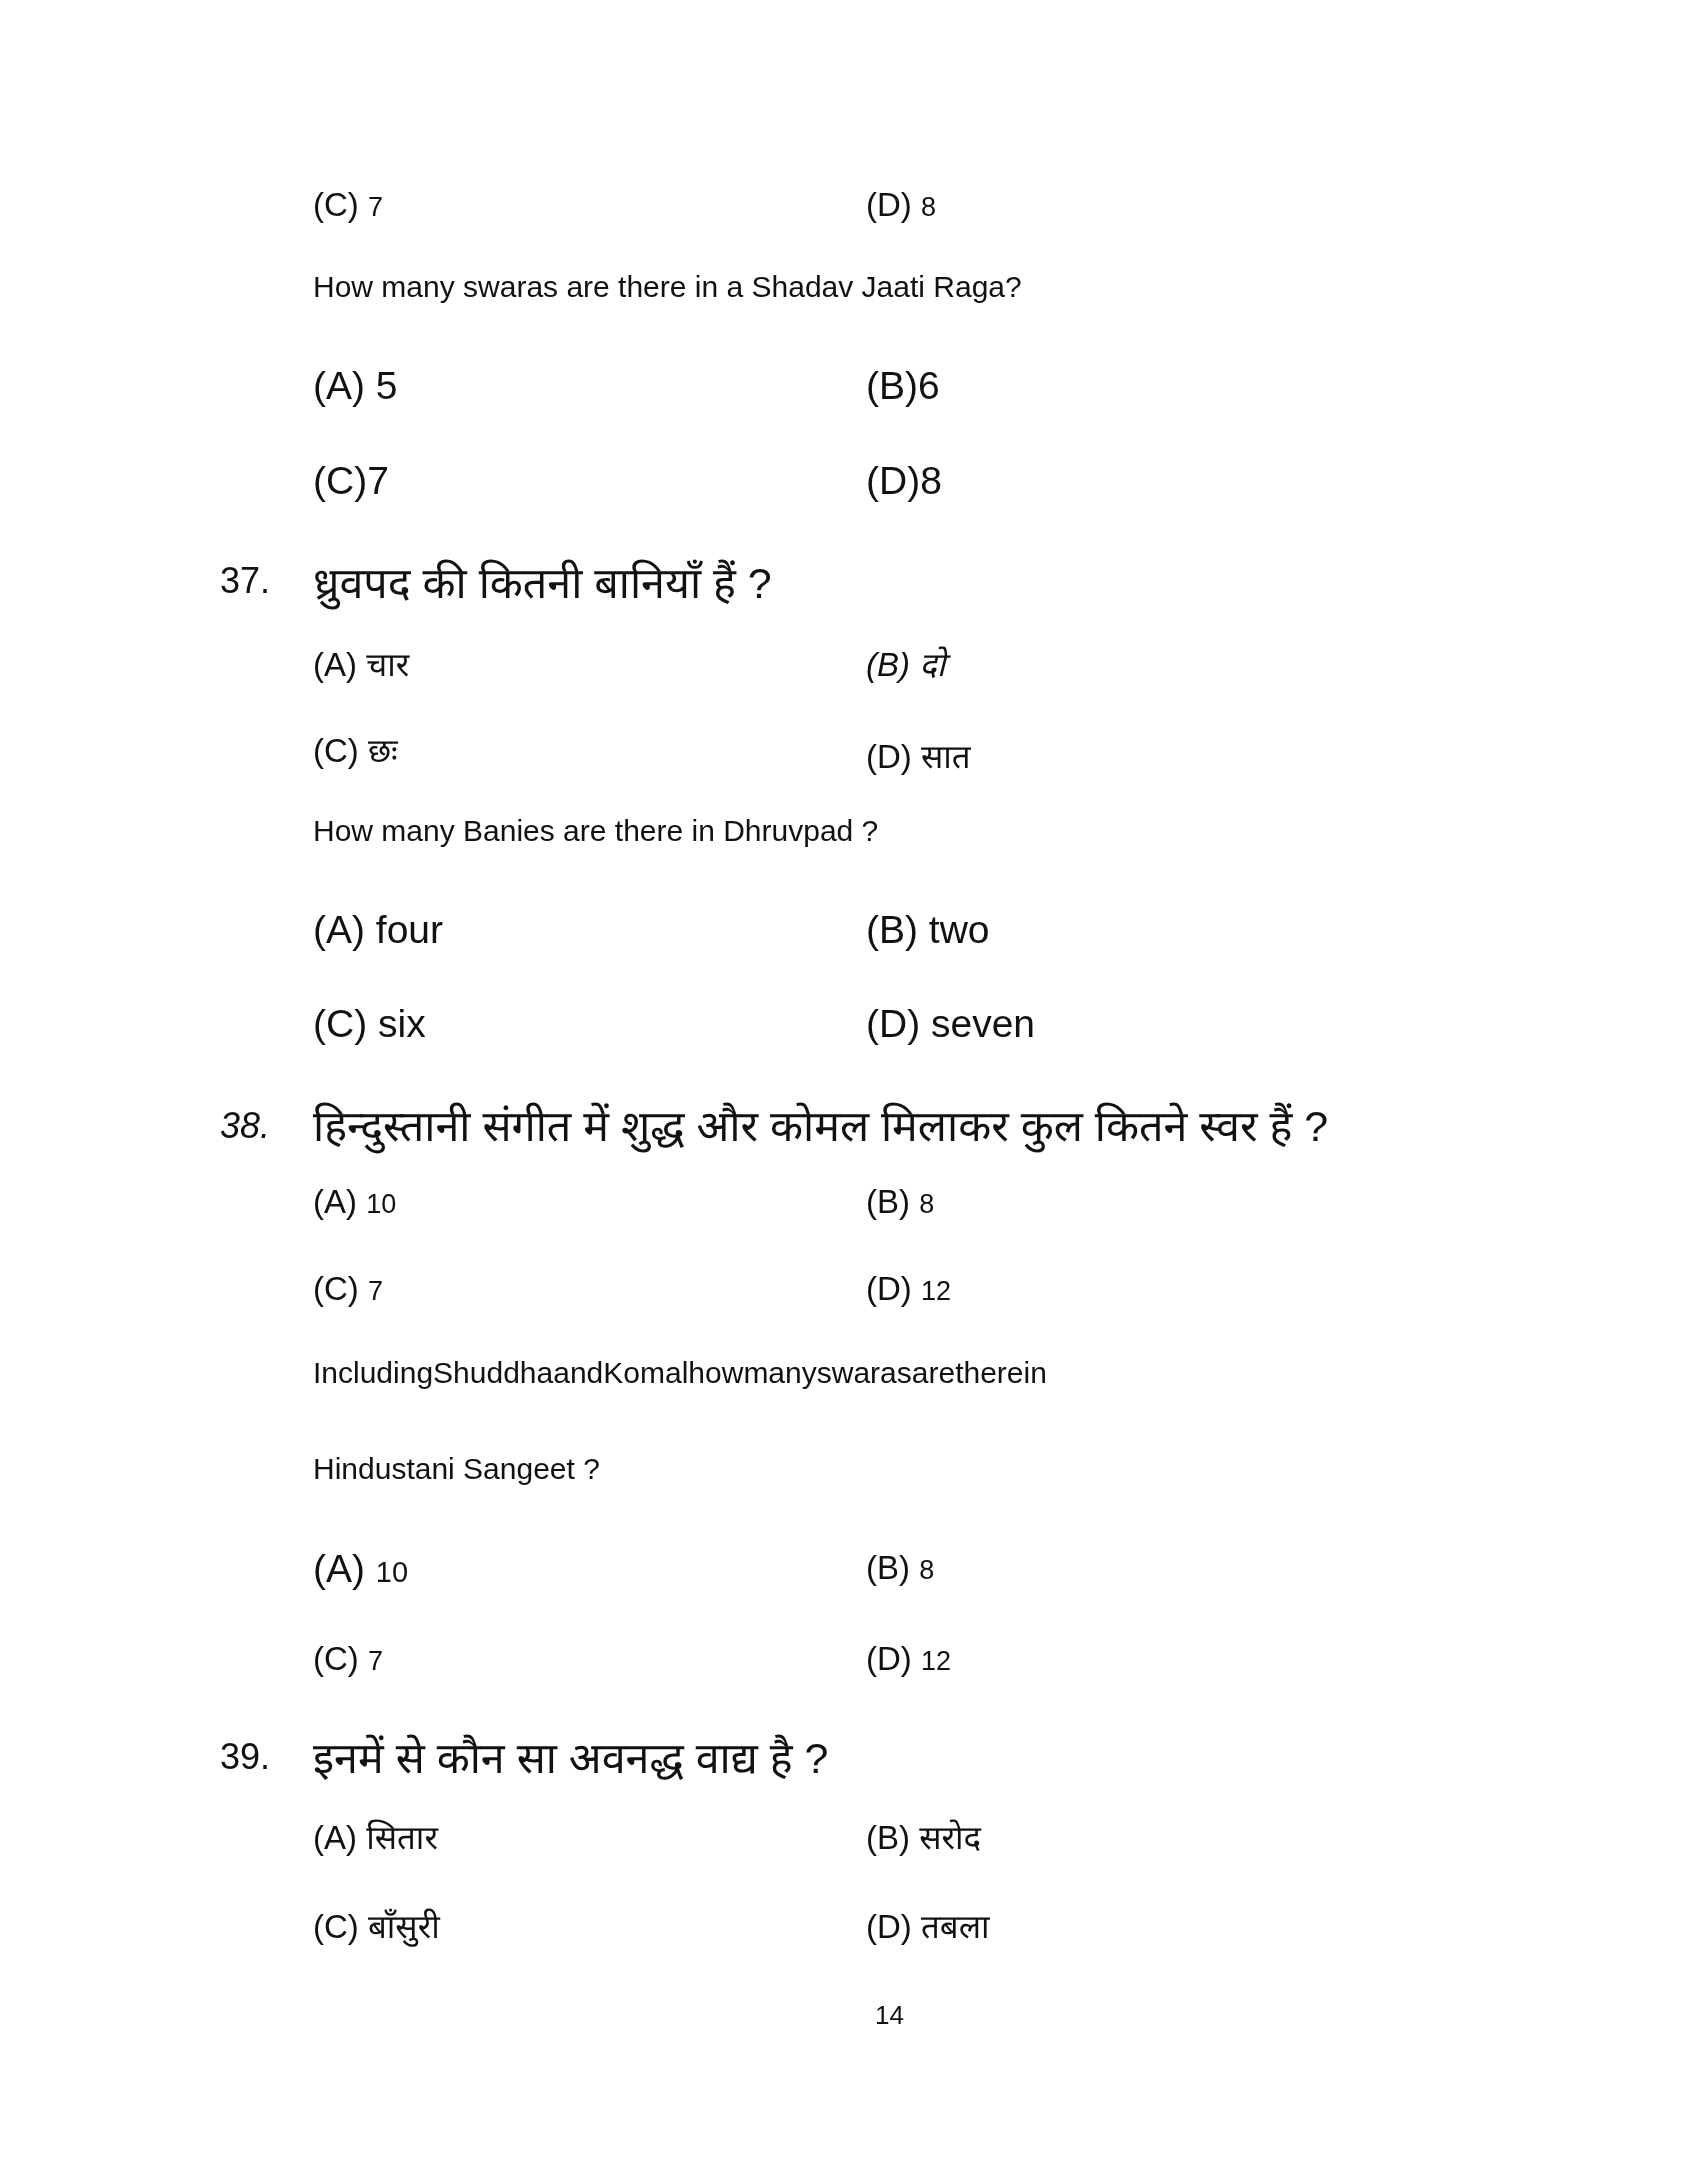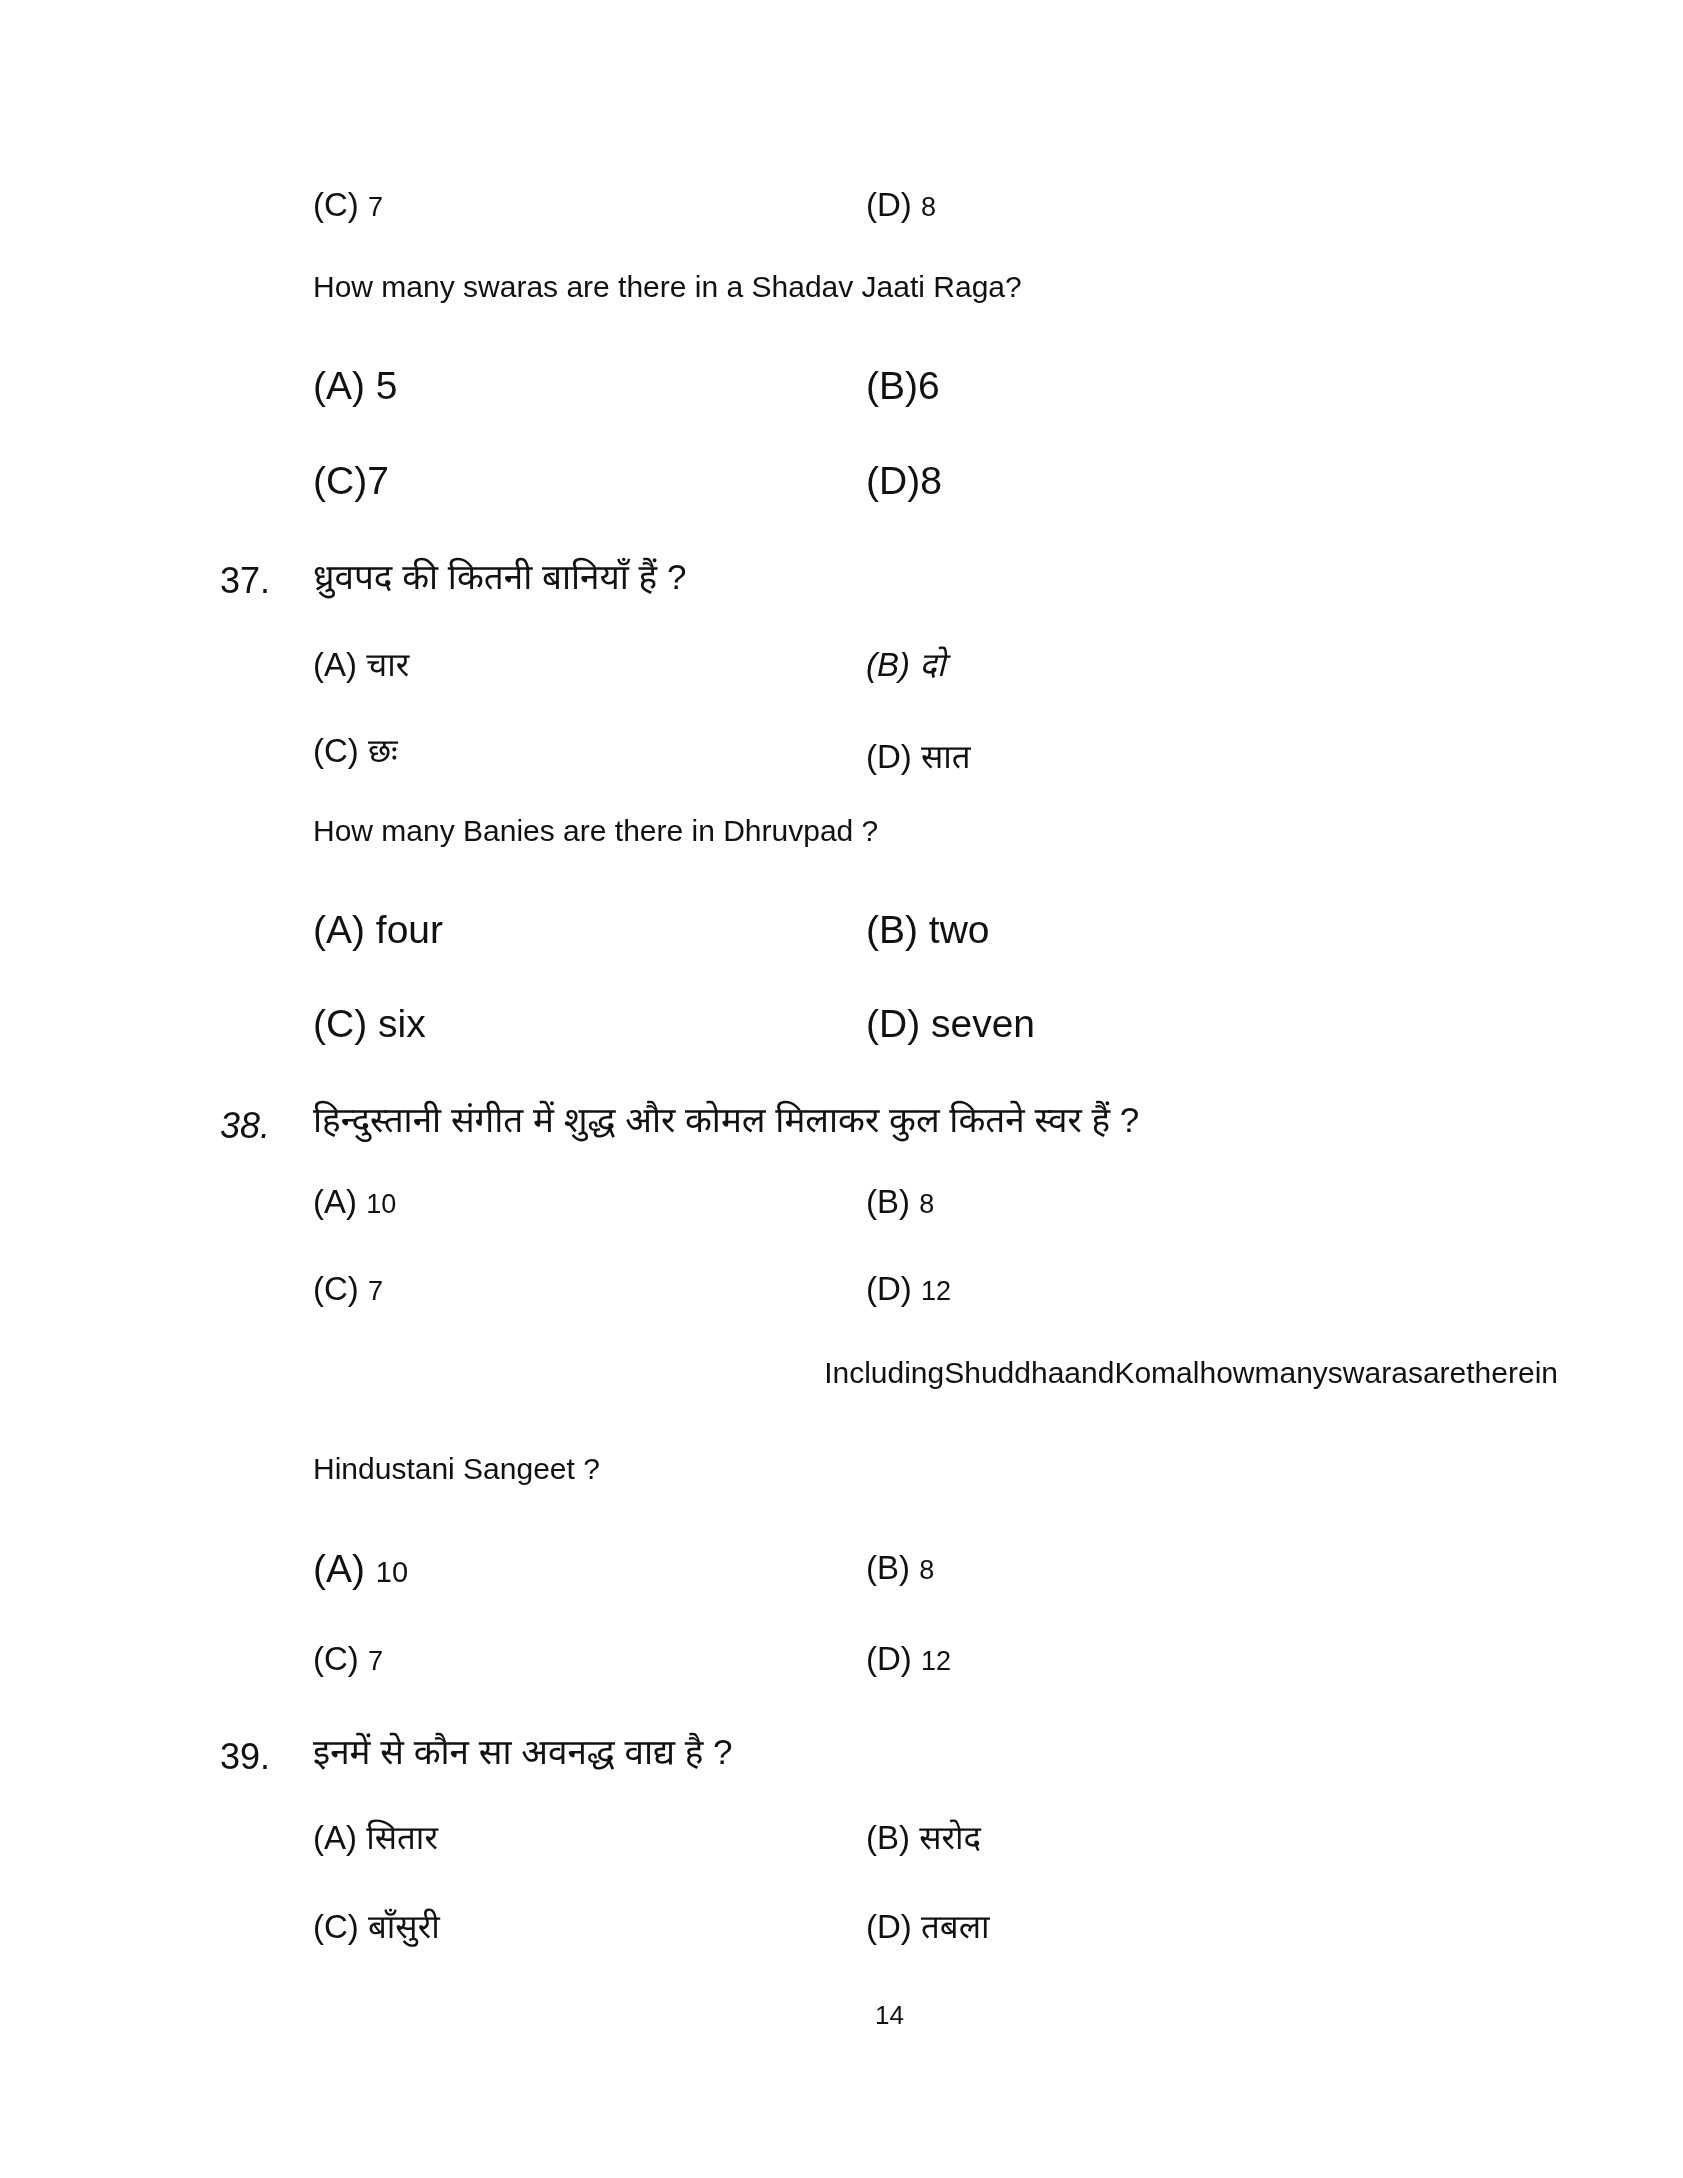--- a/index.html
+++ b/index.html
@@ -7,7 +7,7 @@
          font-family: "Liberation Sans", "DejaVu Sans", sans-serif; color: #111; }
   .line { position: absolute; white-space: nowrap; }
   .qnum { position: absolute; left: 220px; font-size: 36px; }
-  .hi { font-size: 35px; }
+  .hi { font-size: 43px; }
   .opt { font-size: 33px; }
   .opt .val-small { font-size: 27px; }
   .en { font-size: 30px; }

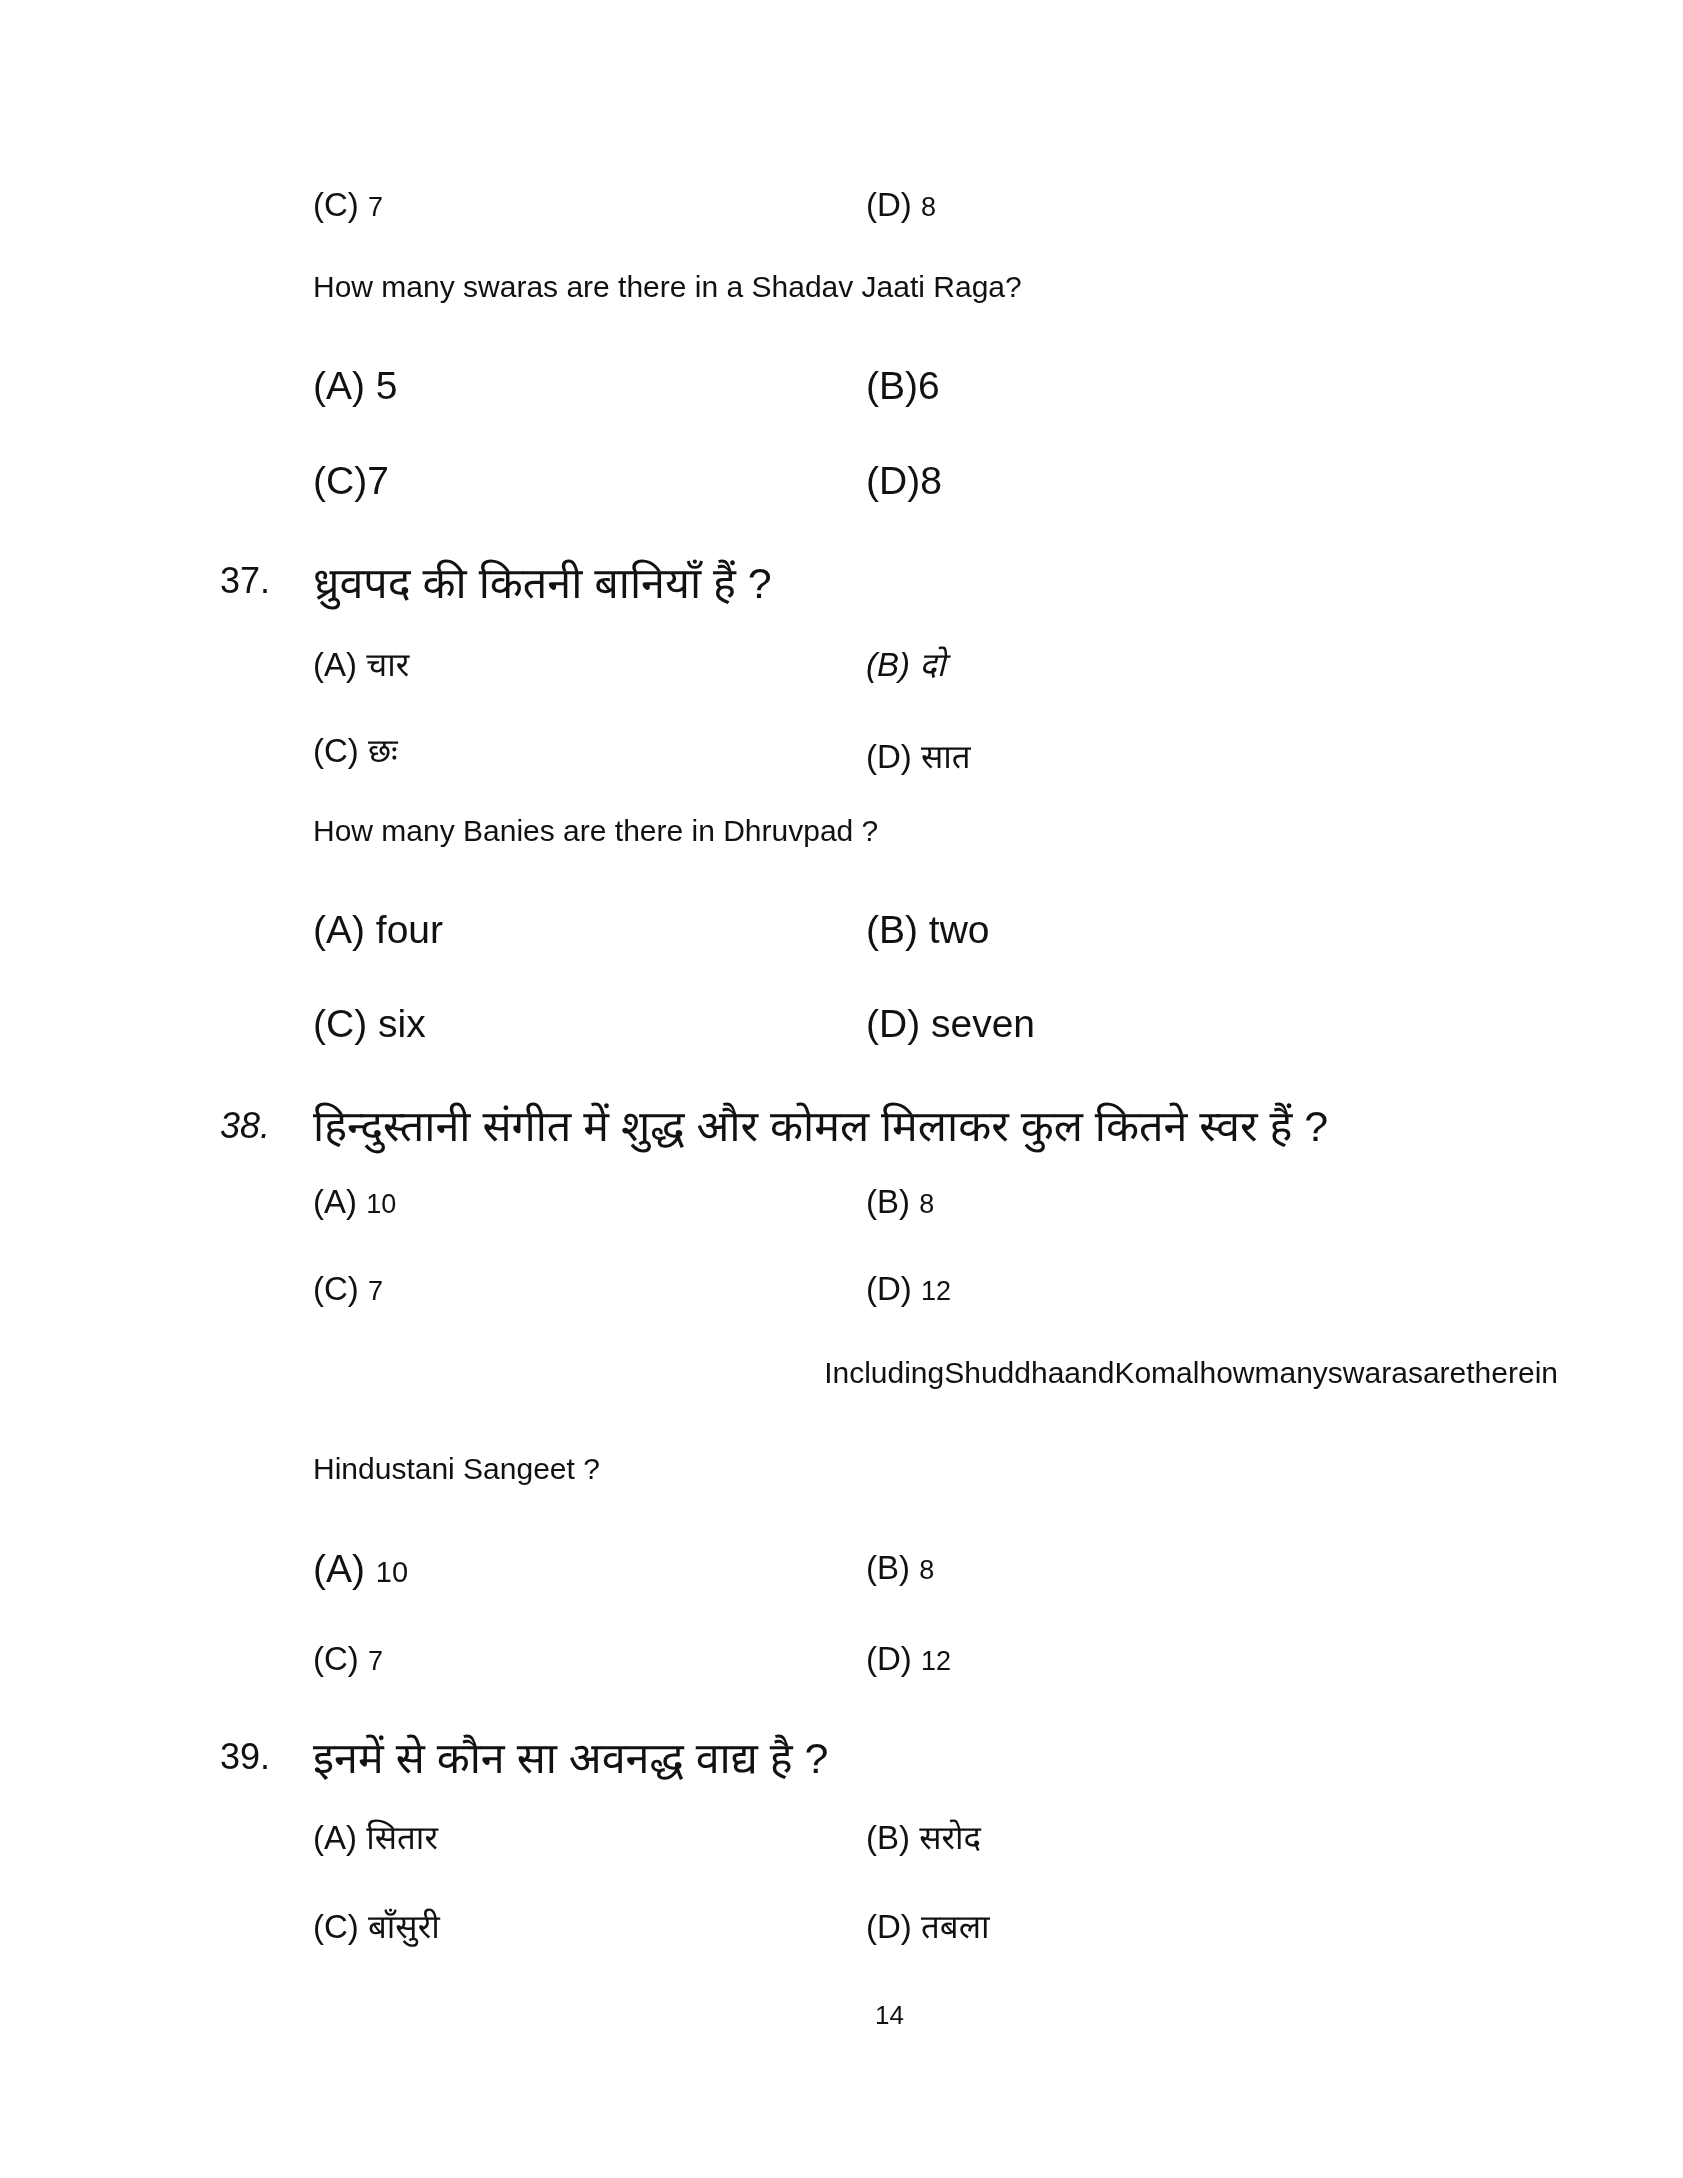--- a/index.html
+++ b/index.html
@@ -14,7 +14,7 @@
   .en-opt { font-size: 39px; }
   .left { left: 313px; }
   .right { left: 866px; }
-  .justify { left: 313px; width: 1245px; display: flex; justify-content: flex-end; }
+  .justify { left: 313px; width: 1245px; display: flex; justify-content: flex-start; }
   .pagenum { position: absolute; left: 875px; font-size: 26px; }
 </style>
 </head>

